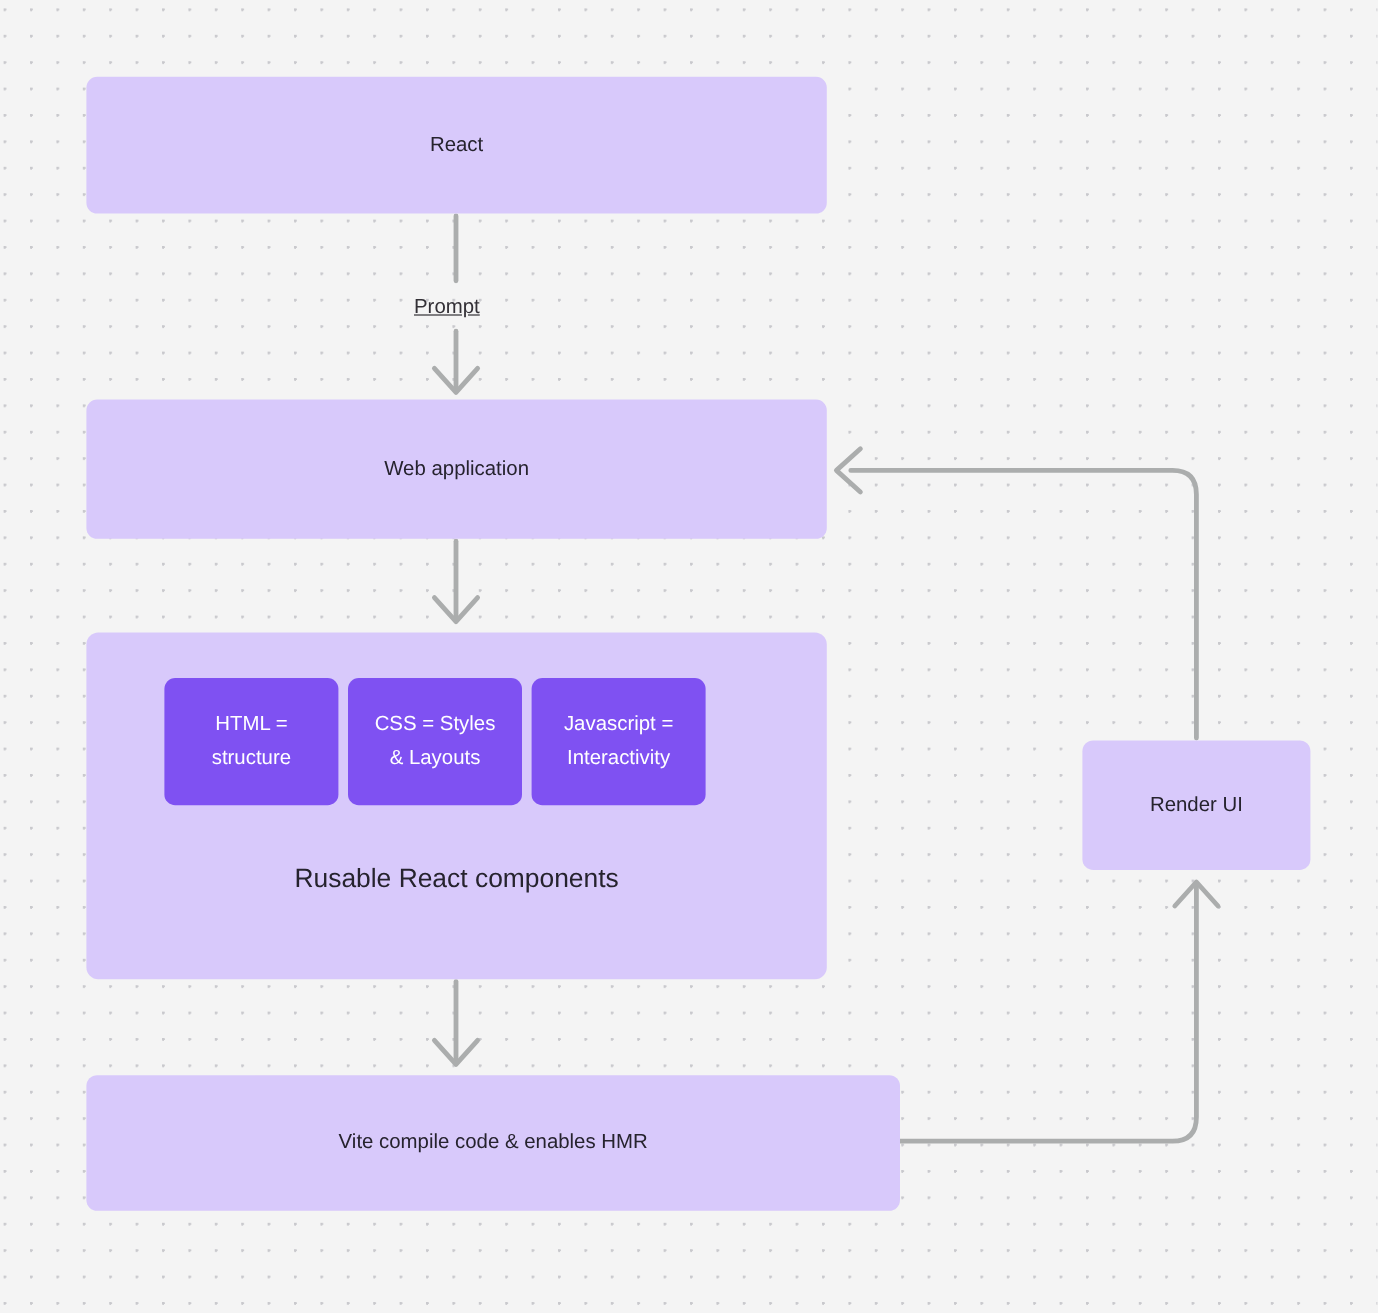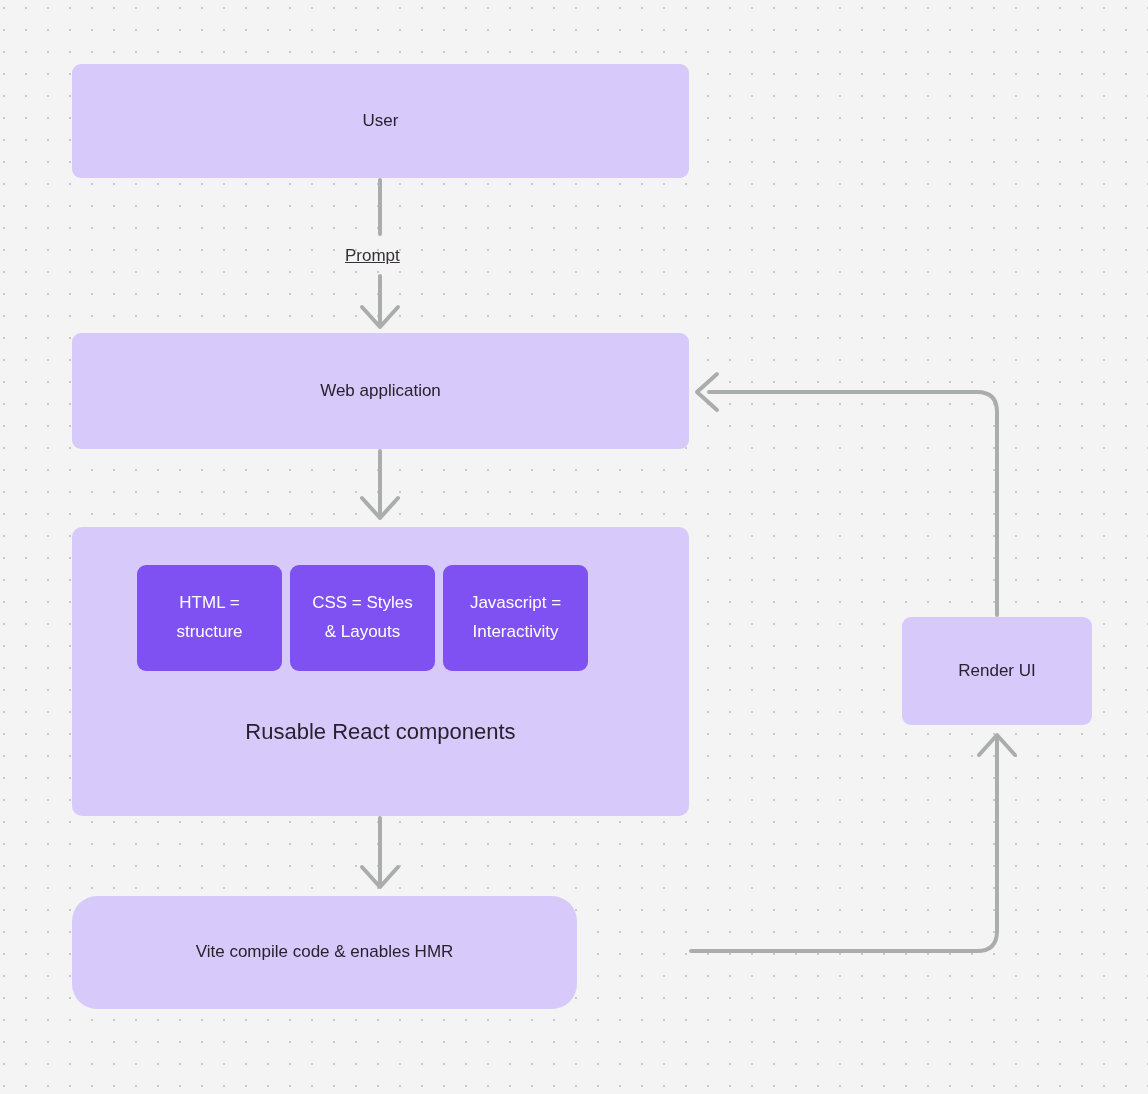--- a/index.html
+++ b/index.html
@@ -127,7 +127,7 @@
   </svg>
 
   <div class="node node-user">
-    <span>User</span>
+    <span>React</span>
   </div>
 
   <div class="edge-label label-prompt">Prompt</div>

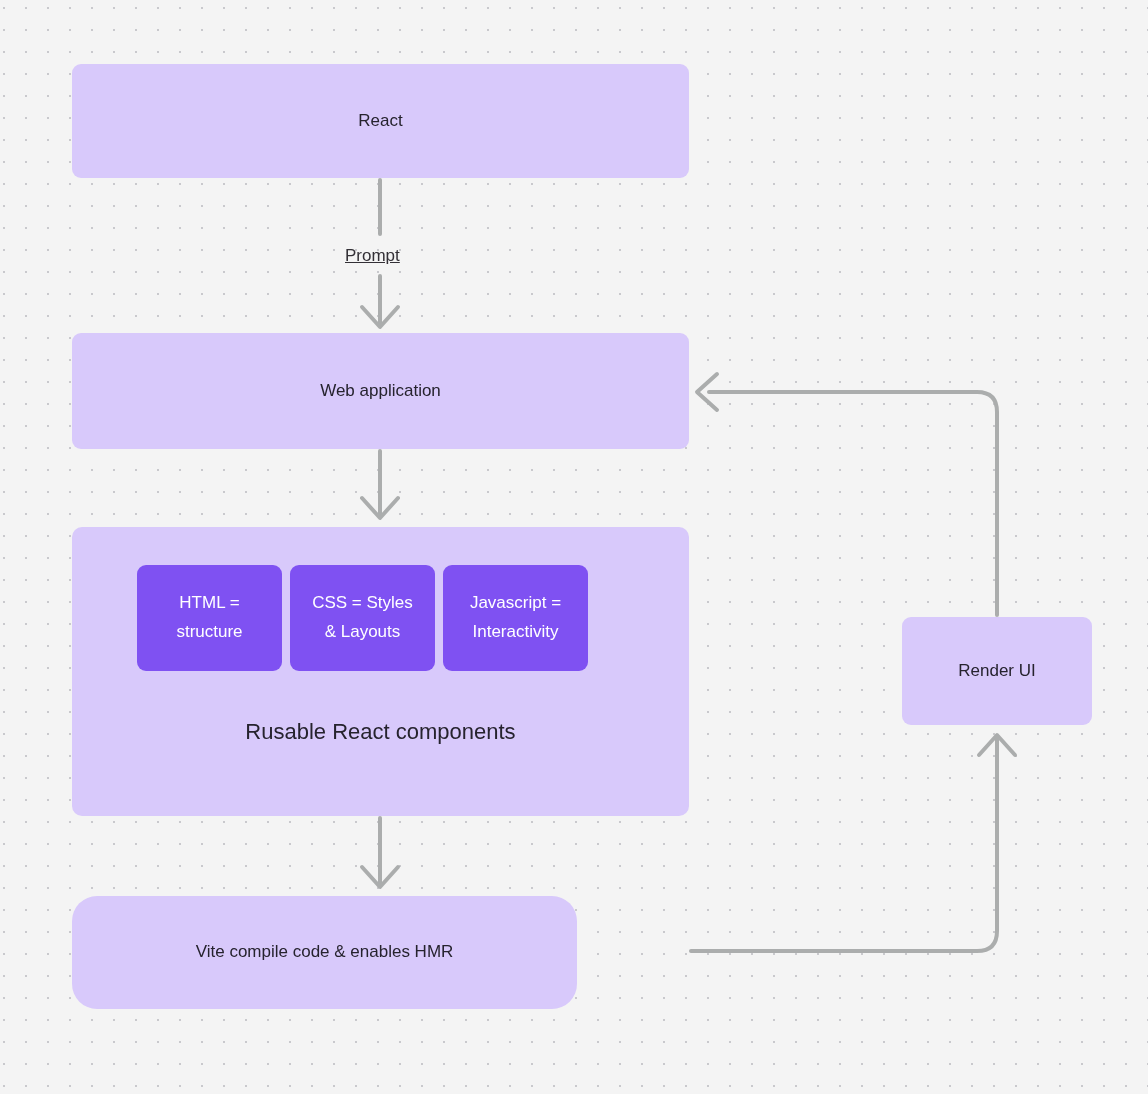--- a/index.html
+++ b/index.html
@@ -52,7 +52,7 @@
   .node-webapp      { left: 72px;  top: 333px; width: 617px; height: 116px; }
   .node-group       { left: 72px;  top: 527px; width: 617px; height: 289px;
                       display: block; border-radius: 10px; }
-  .node-vite        { left: 72px;  top: 896px; width: 505px; height: 113px; border-radius: 25px; }
+  .node-vite        { left: 72px;  top: 896px; width: 678px; height: 113px; }
   .node-render      { left: 902px; top: 617px; width: 190px; height: 108px; justify-content: center; }
 
   

